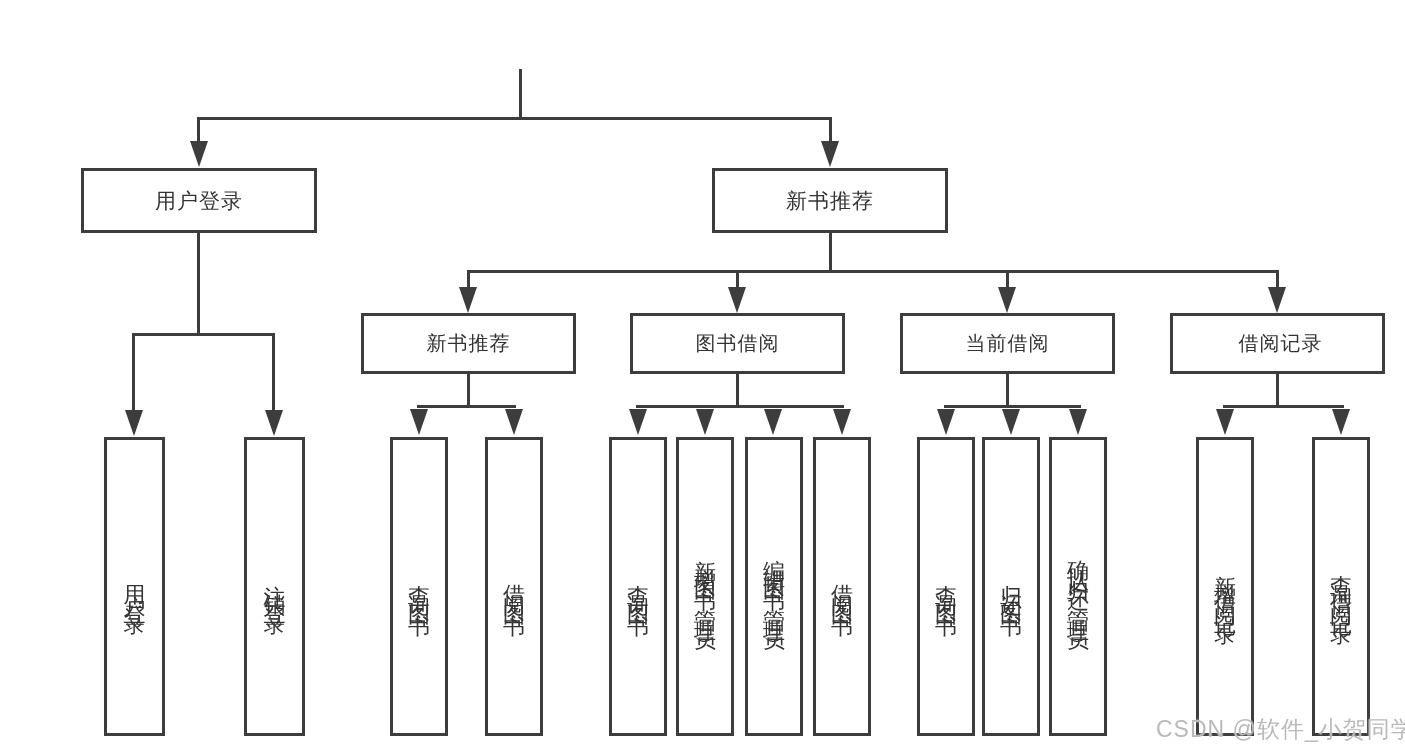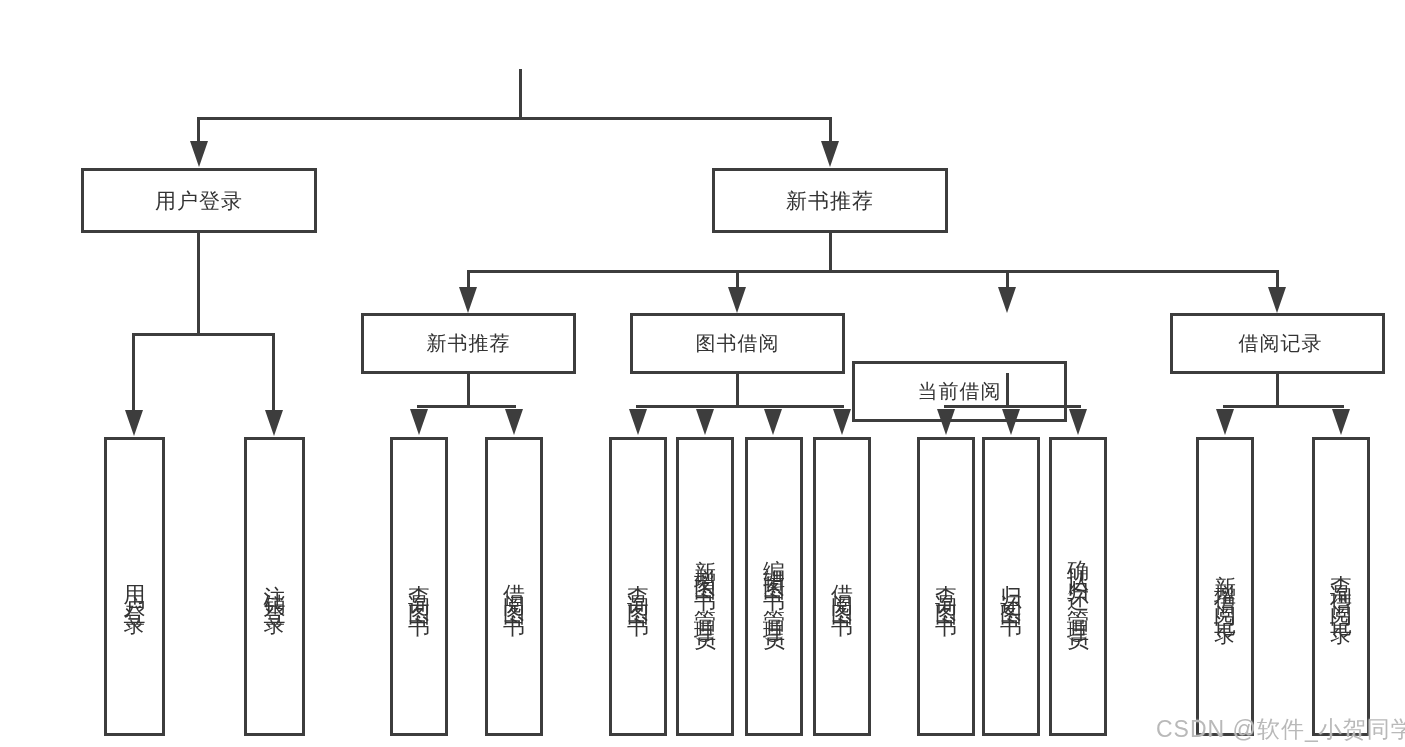--- a/index.html
+++ b/index.html
@@ -110,7 +110,7 @@
 
   <div class="box lvl3" style="left:361px;">新书推荐</div>
   <div class="box lvl3" style="left:630px;font-family:Liberation Serif, serif;">图书借阅</div>
-  <div class="box lvl3" style="left:852px;margin-top:48px;">当前借阅</div>
+  <div class="box lvl3" style="left:900px;">当前借阅</div>
   <div class="box lvl3" style="left:1170px;padding-left:6px;">借阅记录</div>
 
   <div class="vline" style="left:467px; top:373px; height:35px;"></div>

